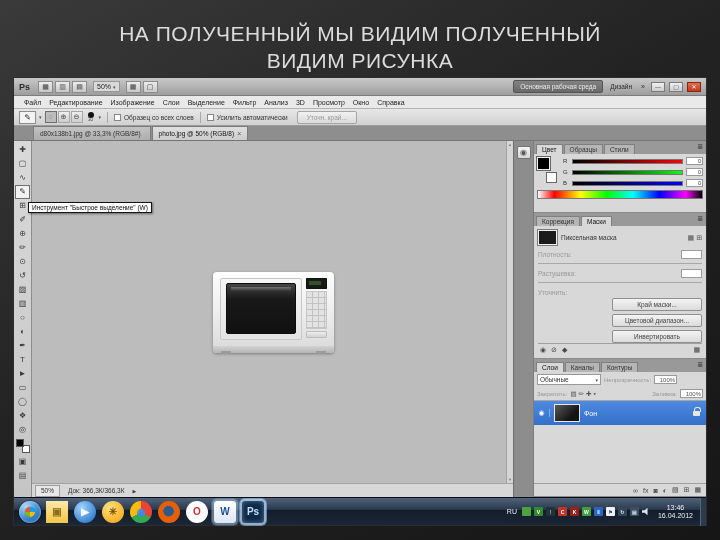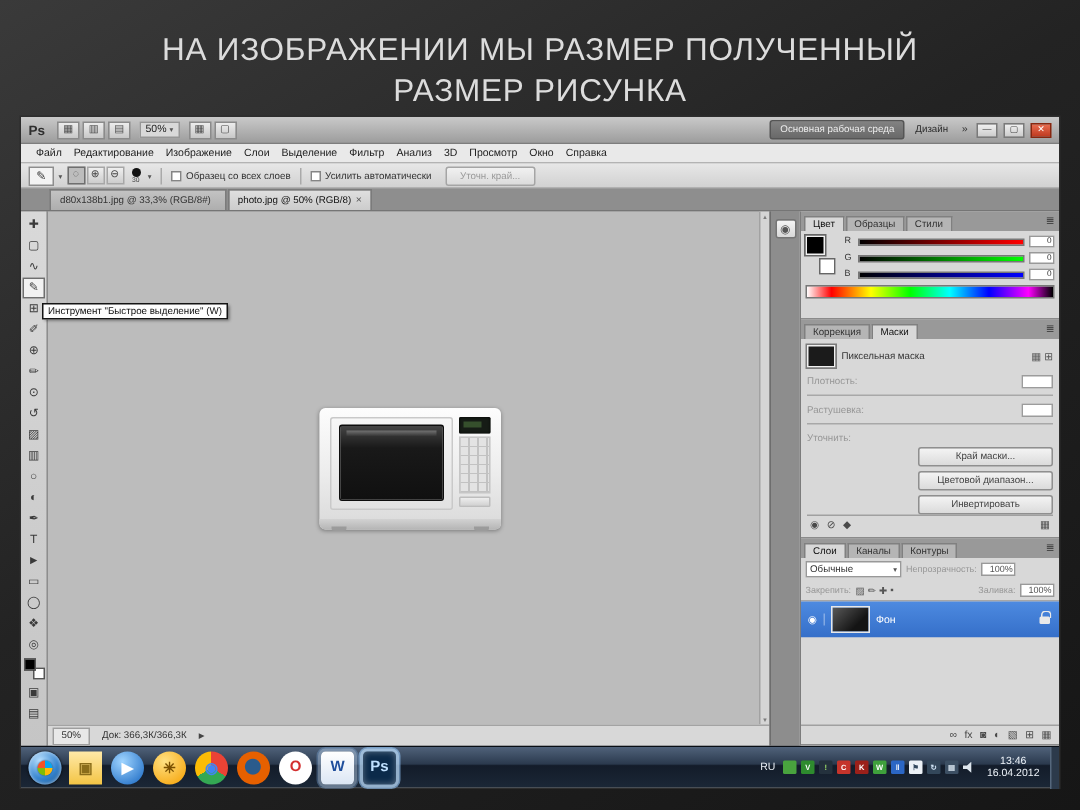--- a/index.html
+++ b/index.html
@@ -182,7 +182,7 @@
 <body>
 
 <div class="title">
-  <div>НА ИЗОБРАЖЕНИИ МЫ РАЗМЕР ПОЛУЧЕННЫЙ</div>
+  <div>НА ПОЛУЧЕННЫЙ МЫ ВИДИМ ПОЛУЧЕННЫЙ</div>
   <div>РАЗМЕР РИСУНКА</div>
 </div>
 

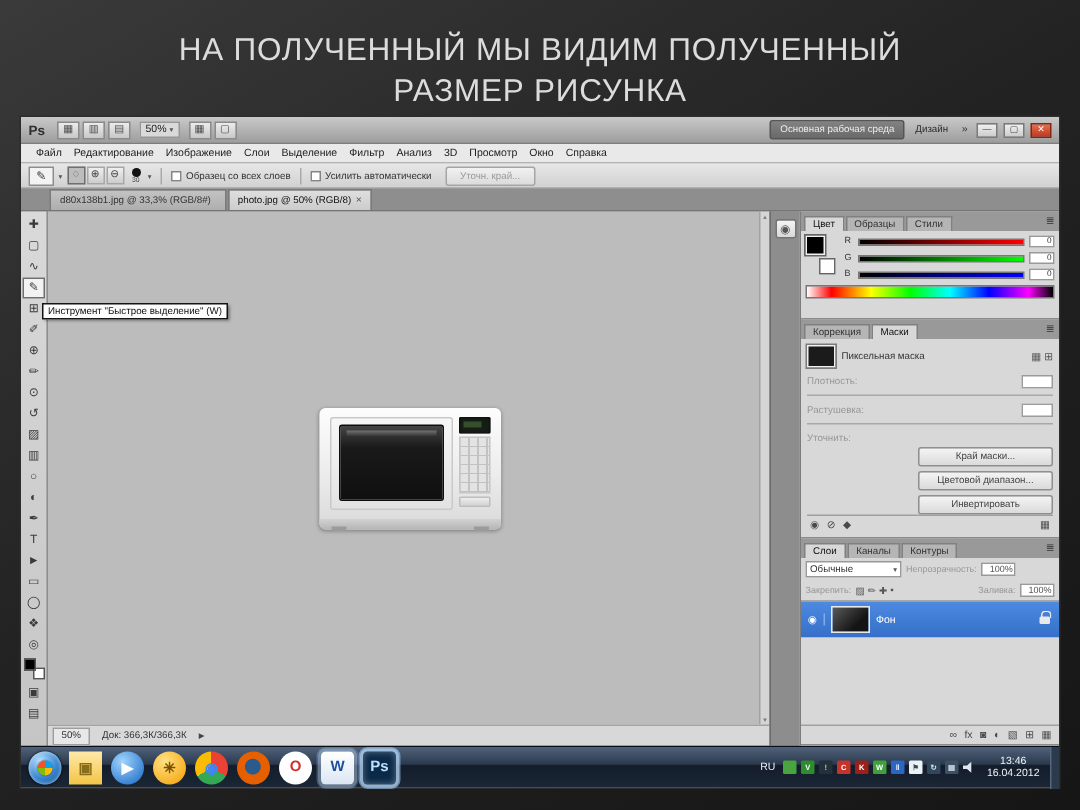--- a/index.html
+++ b/index.html
@@ -183,7 +183,7 @@
 
 <div class="title">
   <div>НА ПОЛУЧЕННЫЙ МЫ ВИДИМ ПОЛУЧЕННЫЙ</div>
-  <div>РАЗМЕР РИСУНКА</div>
+  <div>ВИДИМ РИСУНКА</div>
 </div>
 
 <div class="shot">

